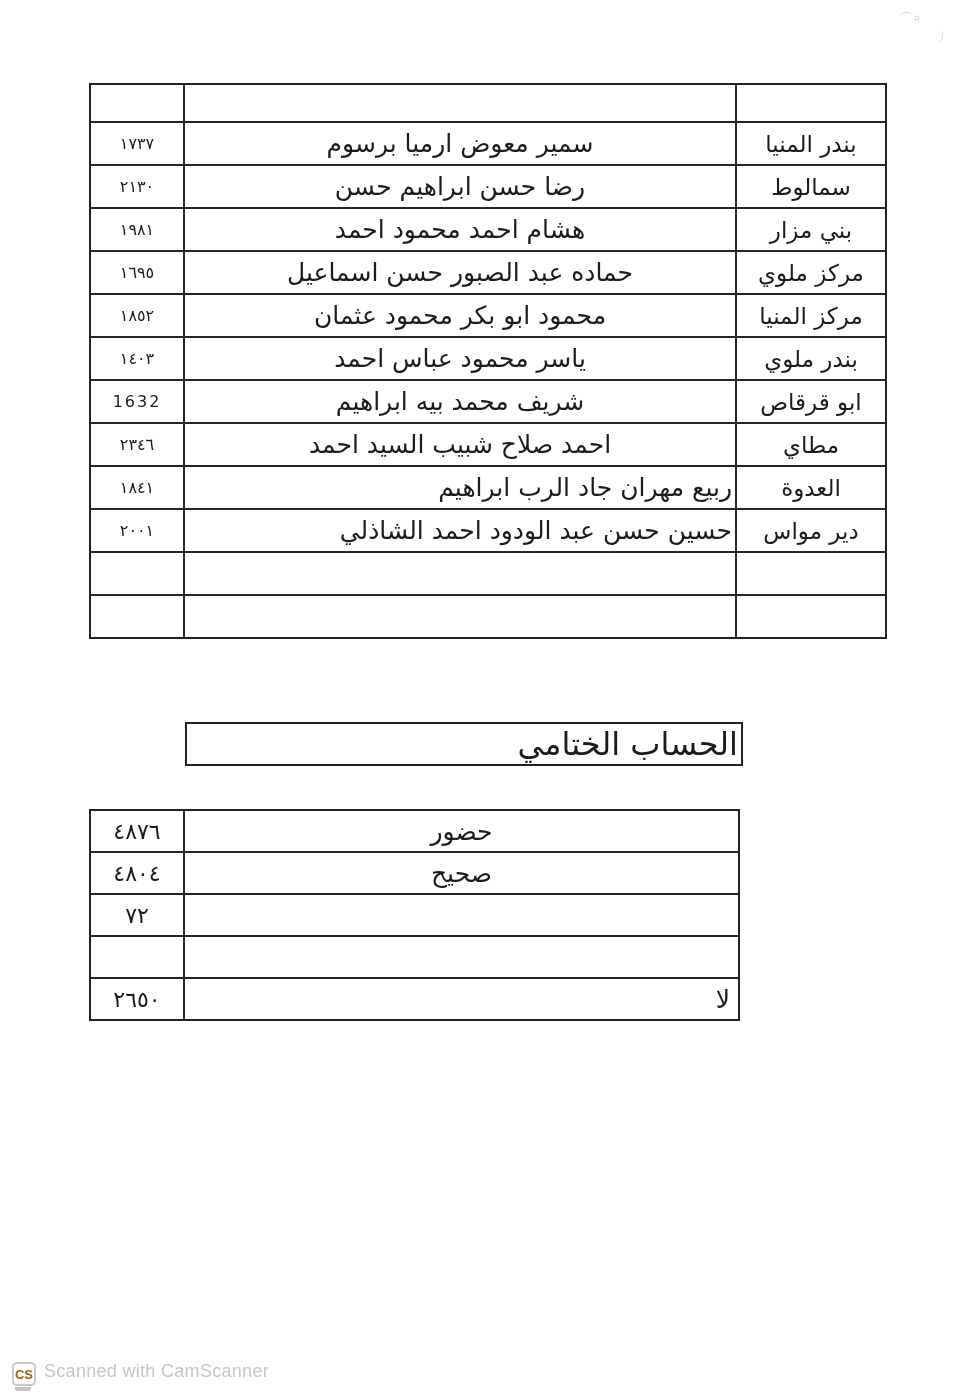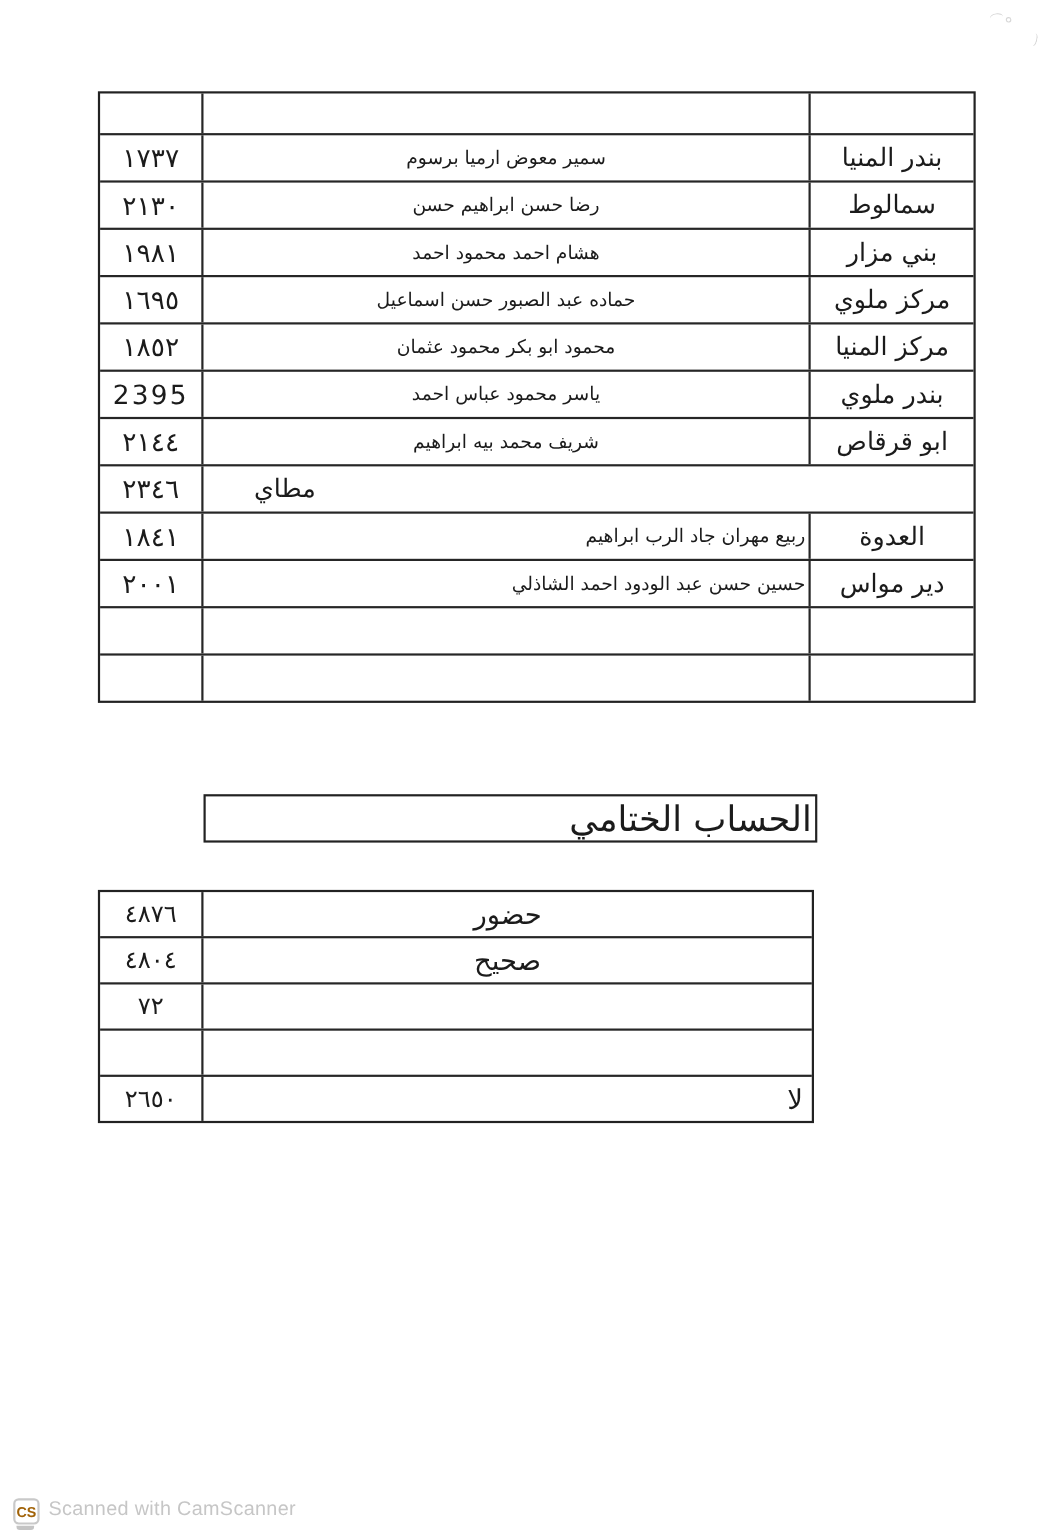--- a/index.html
+++ b/index.html
@@ -19,7 +19,7 @@
   .tr.header{height:36px;border-top:none;}
   .td{display:flex;align-items:center;justify-content:center;overflow:hidden;}
   .c-total{width:92px;border-right:2px solid #262626;
-    font-size:24px;letter-spacing:2px;}
+    font-size:16px;letter-spacing:2px;}
   .c-name{flex:1;border-right:2px solid #262626;font-size:17px;}
   .c-district{width:148px;font-size:23px;}
   .td[dir="rtl"]{direction:rtl;}

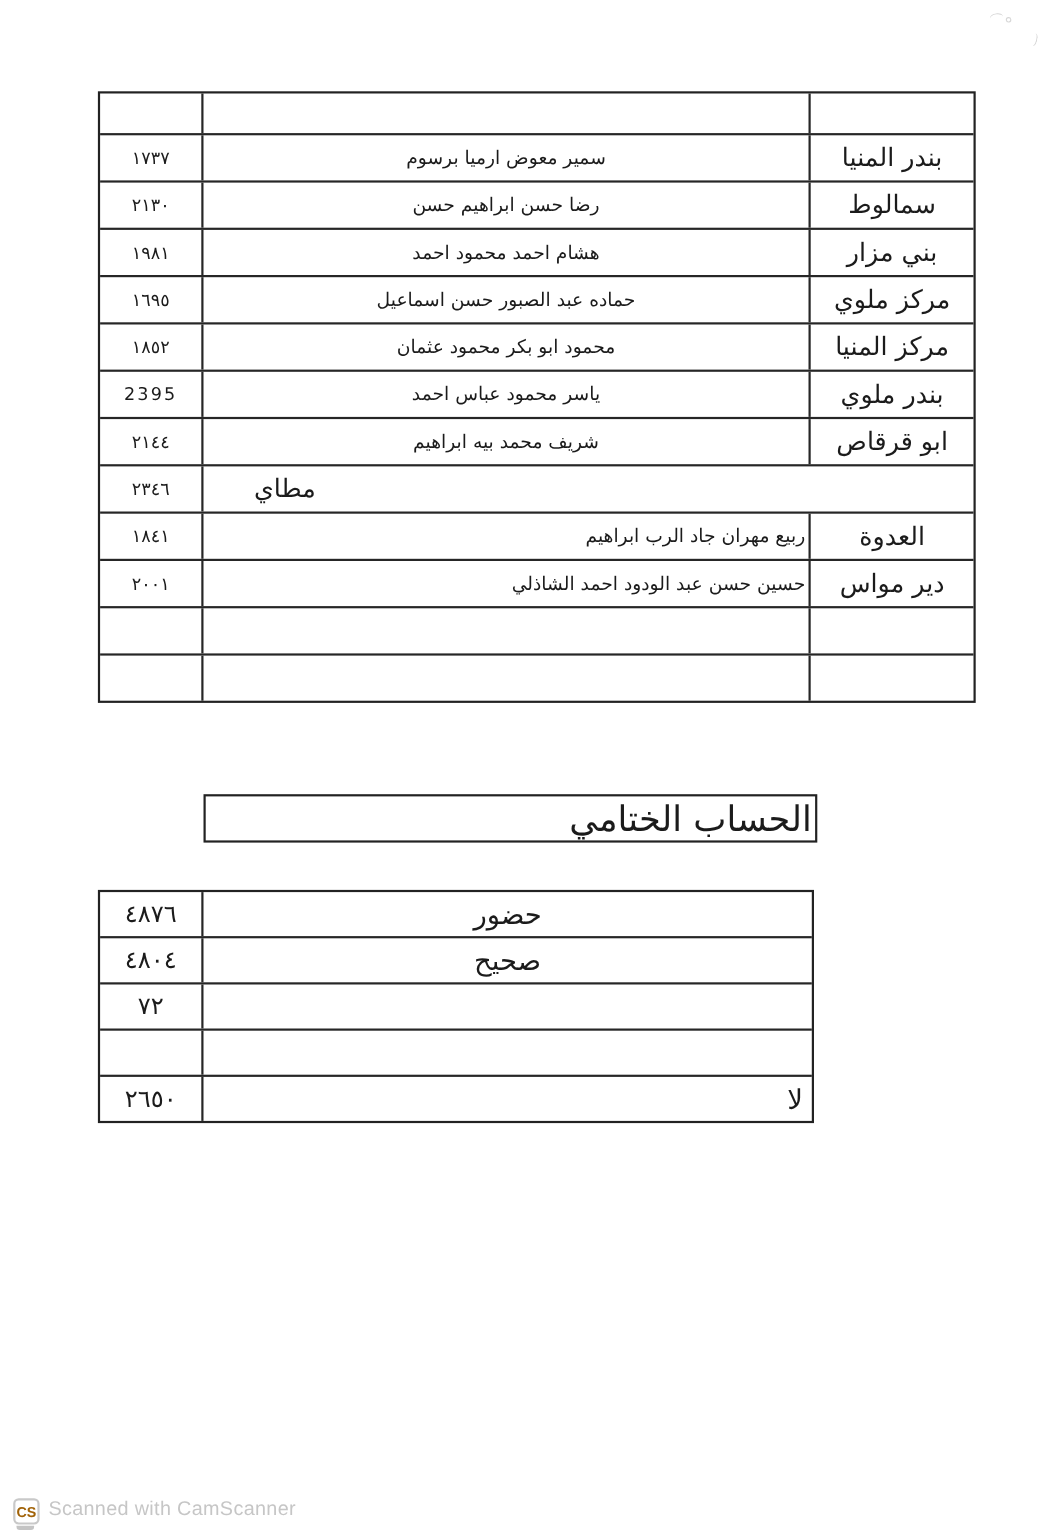--- a/index.html
+++ b/index.html
@@ -20,7 +20,7 @@
   .td{display:flex;align-items:center;justify-content:center;overflow:hidden;}
   .c-total{width:92px;border-right:2px solid #262626;
     font-size:16px;letter-spacing:2px;}
-  .c-name{flex:1;border-right:2px solid #262626;font-size:17px;}
+  .c-name{flex:1;border-right:2px solid #262626;font-size:25px;}
   .c-district{width:148px;font-size:23px;}
   .td[dir="rtl"]{direction:rtl;}
   .align-right{justify-content:flex-start;padding-right:3px;padding-left:19px;}

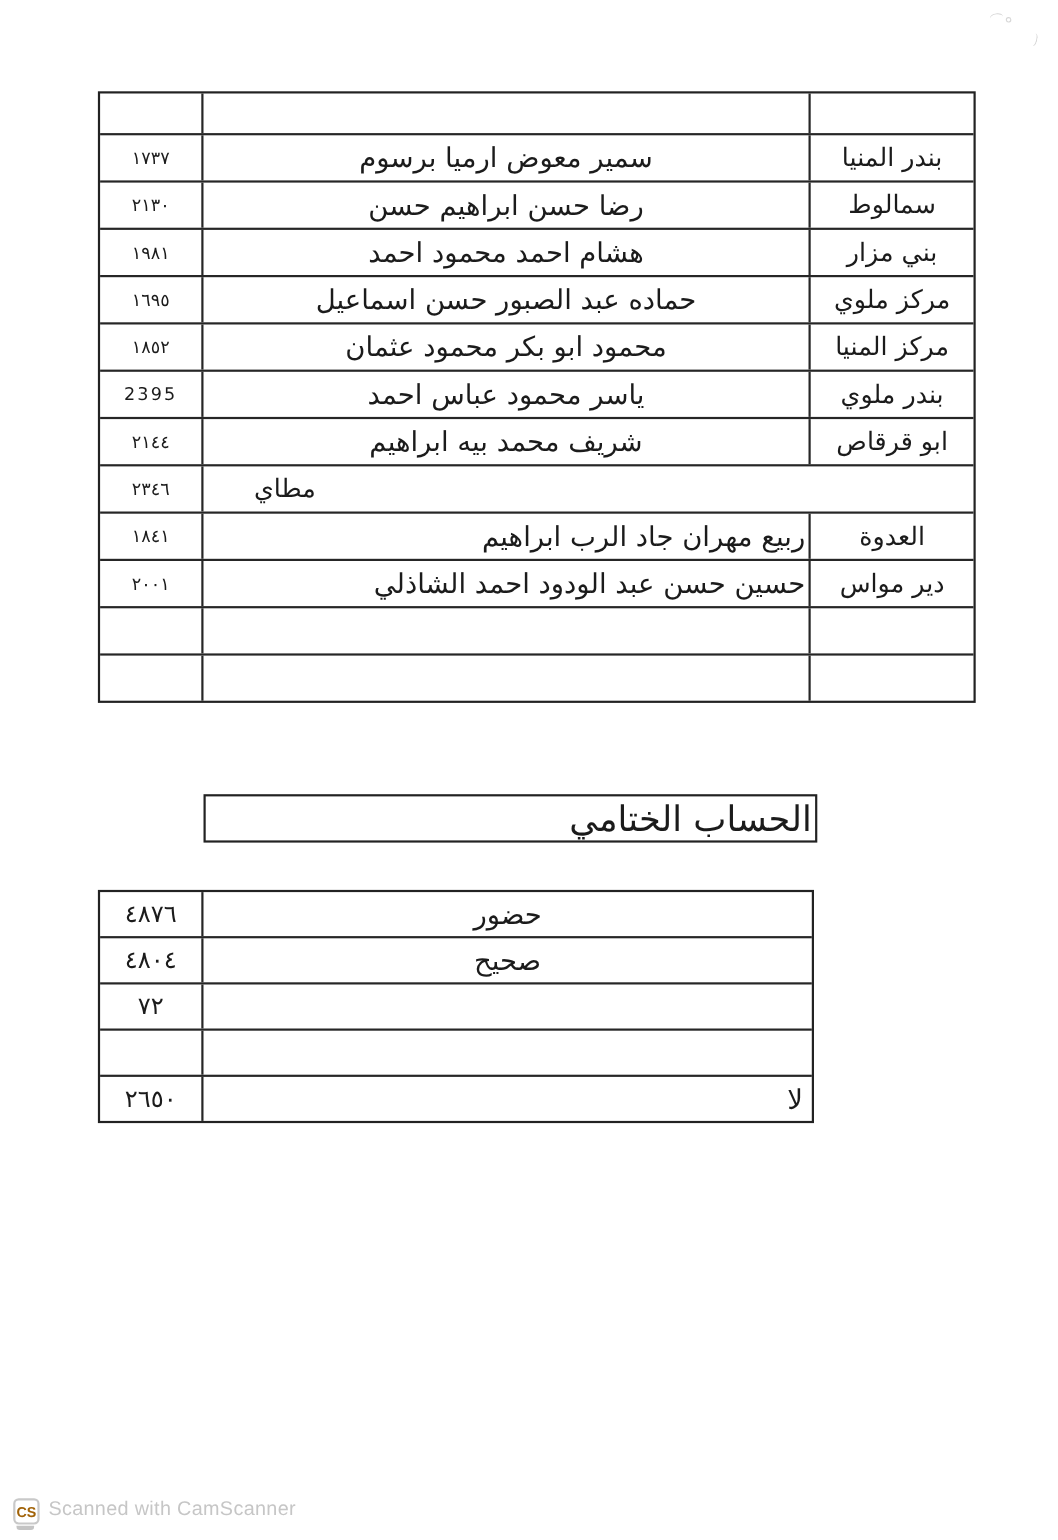--- a/index.html
+++ b/index.html
@@ -121,7 +121,7 @@
     </div>
 
     <div class="tr">
-      <div class="td c-total">2395</div>
+      <div class="td c-total">١٤٠٣</div>
       <div class="td c-name" dir="rtl">ياسر محمود عباس احمد</div>
       <div class="td c-district" dir="rtl">بندر ملوي</div>
     </div>

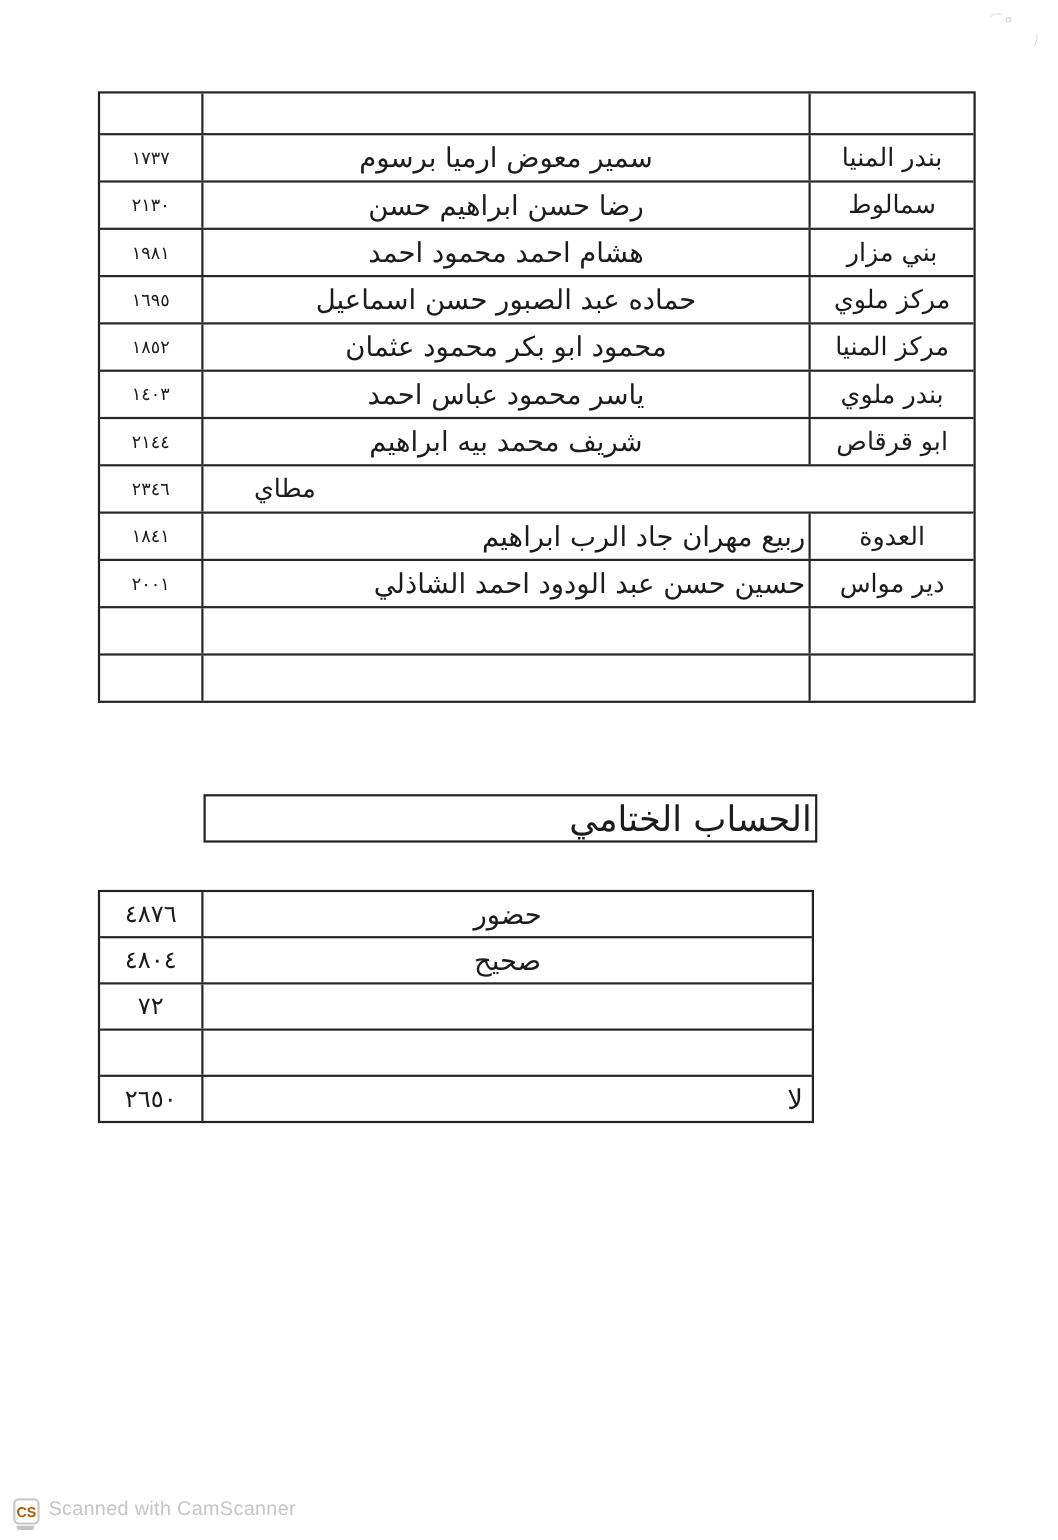--- a/index.html
+++ b/index.html
@@ -127,7 +127,7 @@
     </div>
 
     <div class="tr">
-      <div class="td c-total">٢١٤٤</div>
+      <div class="td c-total">1632</div>
       <div class="td c-name" dir="rtl">شريف محمد بيه ابراهيم</div>
       <div class="td c-district" dir="rtl">ابو قرقاص</div>
     </div>

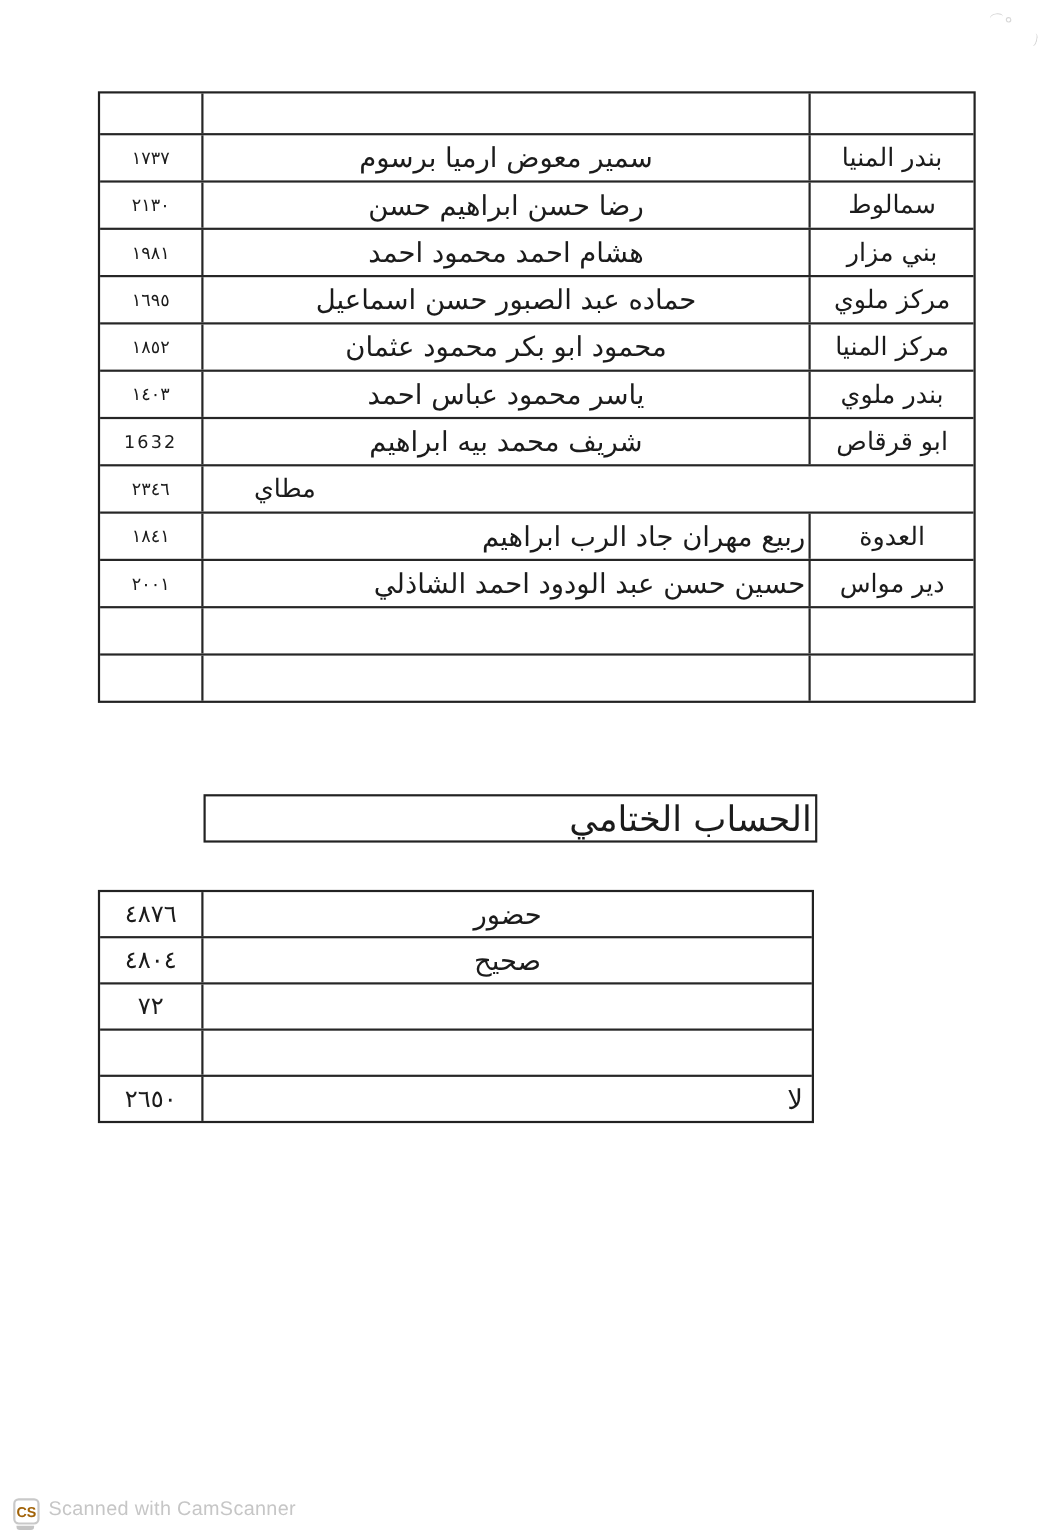--- a/index.html
+++ b/index.html
@@ -134,6 +134,7 @@
 
     <div class="tr">
       <div class="td c-total">٢٣٤٦</div>
+      <div class="td c-name" dir="rtl">احمد صلاح شبيب السيد احمد</div>
       <div class="td c-district" dir="rtl">مطاي</div>
     </div>
 

